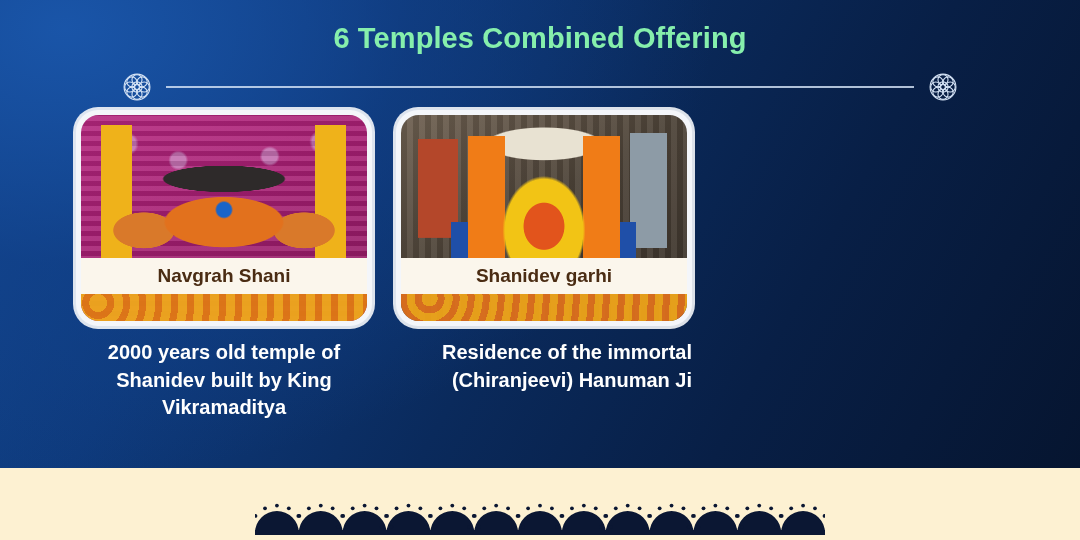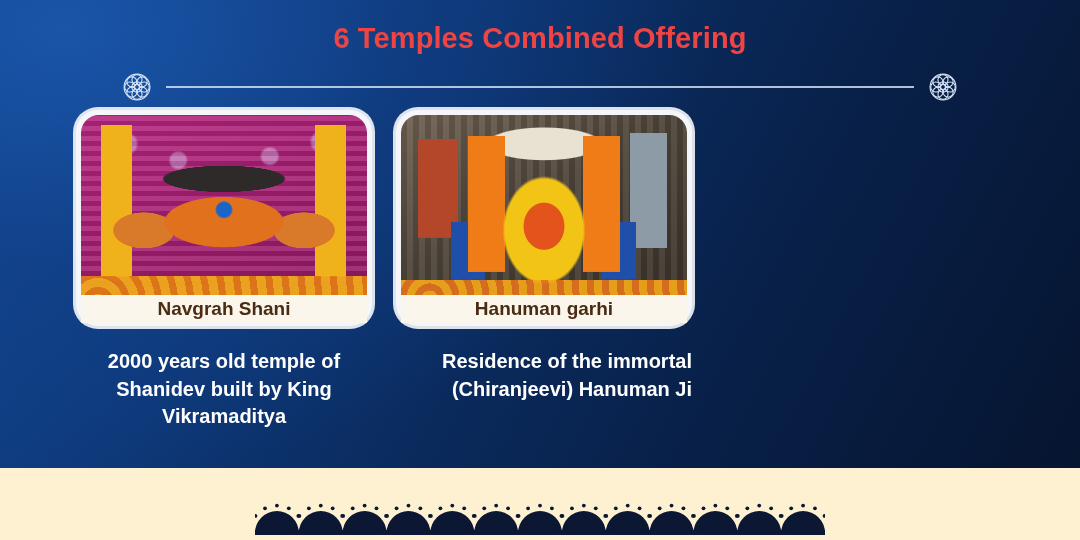--- a/index.html
+++ b/index.html
@@ -43,7 +43,7 @@
     left: 0; top: 22px;
     width: 1080px;
     text-align: center;
-    color: #ef4444;
+    color: #86efac;
     font-size: 29px;
     font-weight: bold;
     letter-spacing: 0.1px;

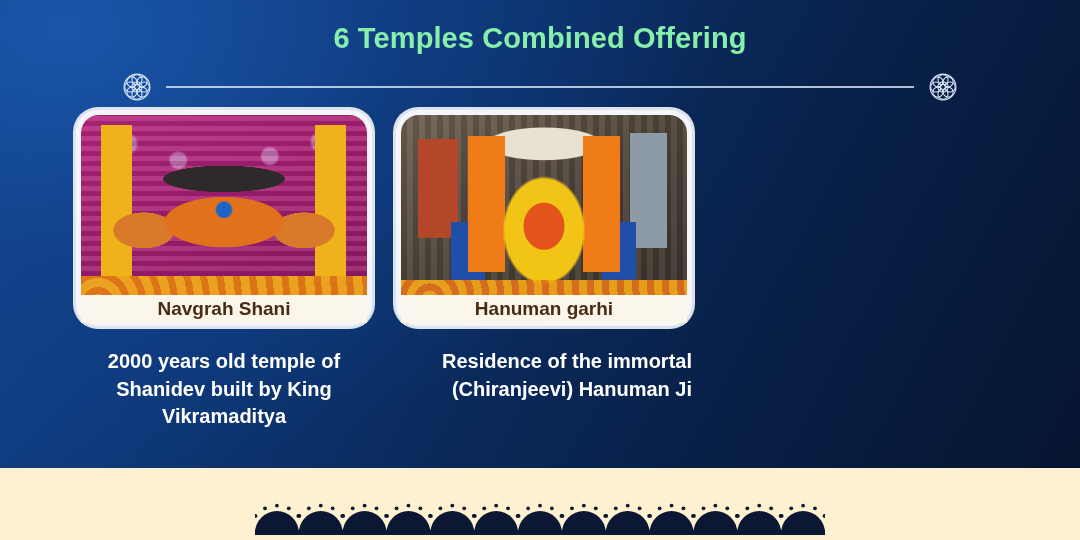--- a/index.html
+++ b/index.html
@@ -190,7 +190,7 @@
     position: absolute;
     left: 5px; right: 5px;
     top: 148px;
-    height: 28px;
+    height: 36px;
     background: #fbf6ec;
     display: flex;
     align-items: center;
@@ -199,7 +199,6 @@
     font-size: 19px;
     font-weight: bold;
     z-index: 3;
-    margin-top: 37px;
   }
 
   

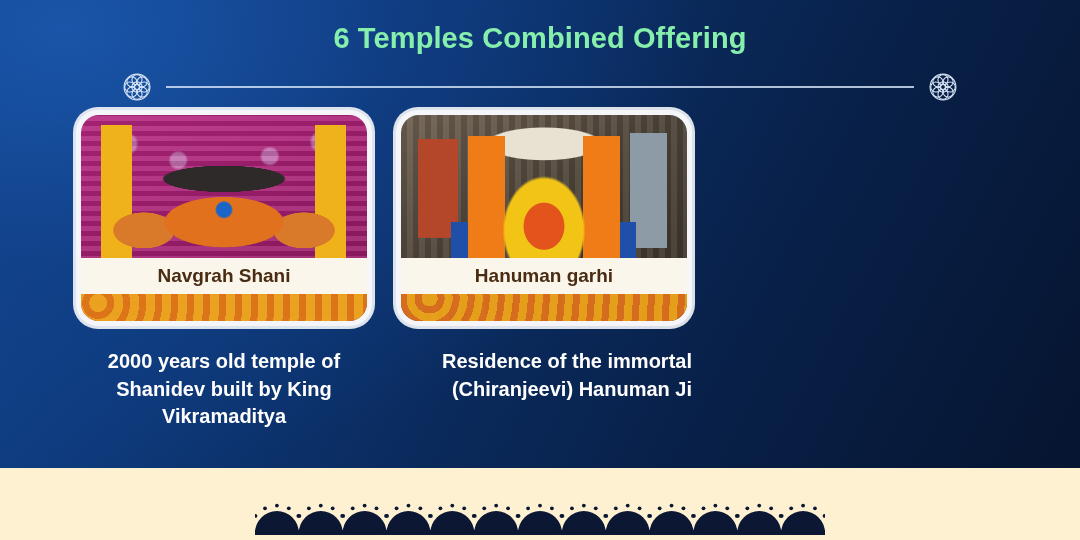--- a/index.html
+++ b/index.html
@@ -289,7 +289,7 @@
       <div class="card-photo">
         <div class="photo-hanuman"></div>
       </div>
-      <div class="card-label">Hanuman garhi</div>
+      <div class="card-label">Shanidev garhi</div>
     </div>
 
   </div>

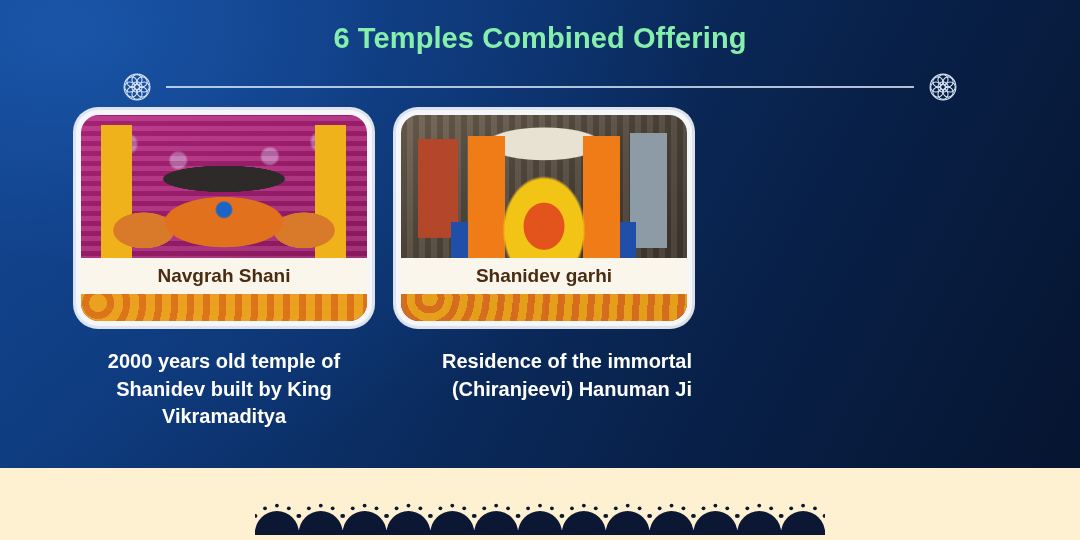--- a/index.html
+++ b/index.html
@@ -204,7 +204,7 @@
   
   .captions {
     position: absolute;
-    left: 0; top: 348px;
+    left: 0; top: 339px;
     width: 1080px;
     height: 100px;
   }

